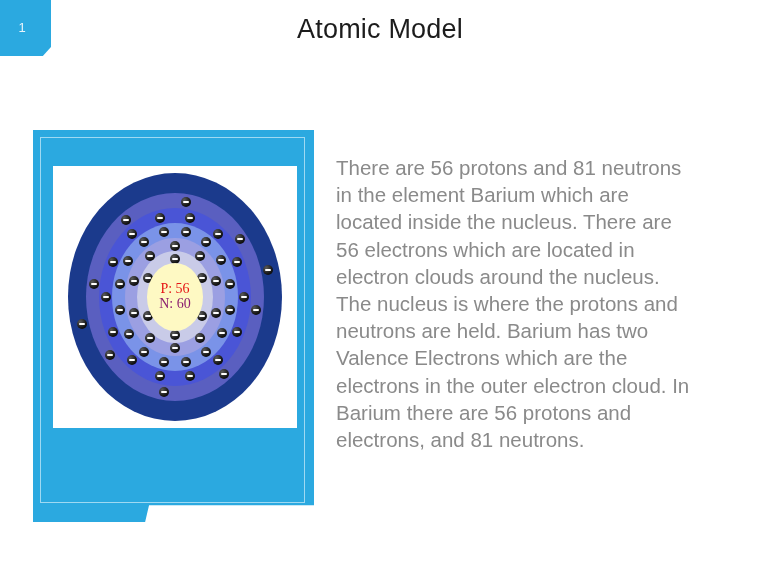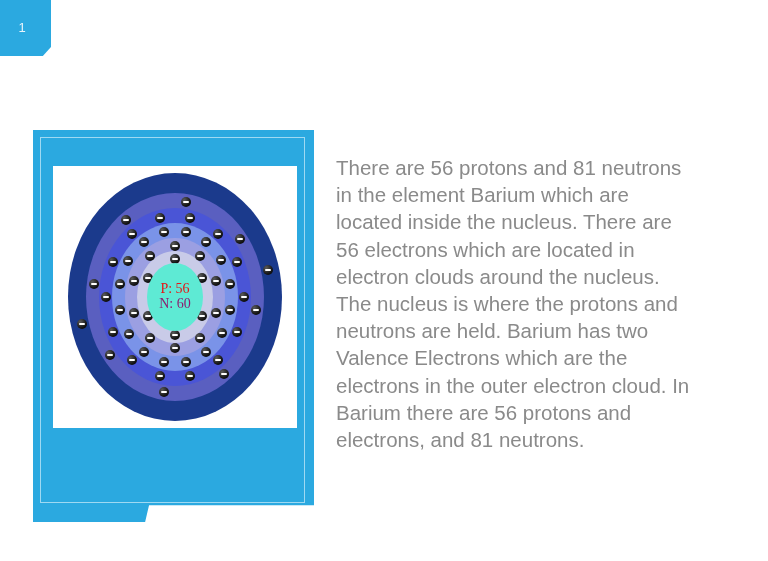--- a/index.html
+++ b/index.html
@@ -181,6 +181,7 @@
     <div id="slide-number-text">1</div>
   </div>
 
+  <div id="slide-title">Atomic Model</div>
 
   <div id="picture-panel"></div>
   <div id="picture-panel-inner-border"></div>

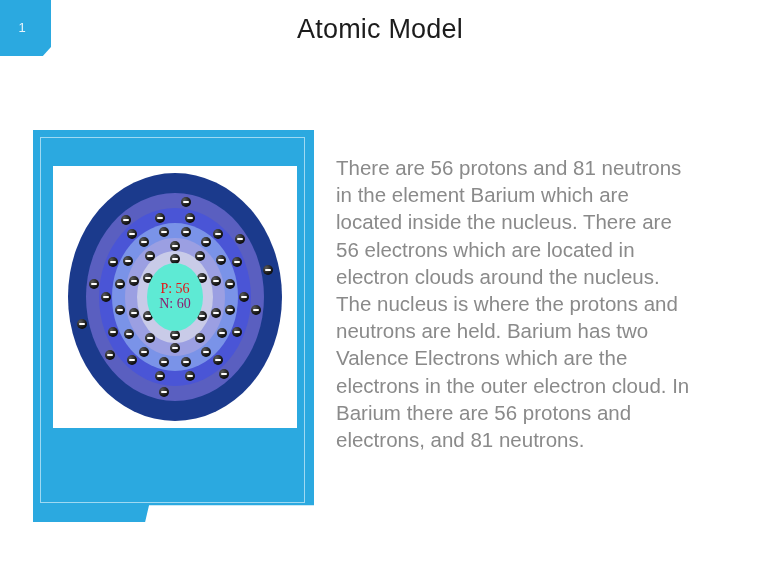--- a/index.html
+++ b/index.html
@@ -121,7 +121,7 @@
     width: 56px;
     height: 68px;
     border-radius: 50%;
-    background: #5eead4;
+    background: #fef9c3;
     display: flex;
     flex-direction: column;
     align-items: center;

